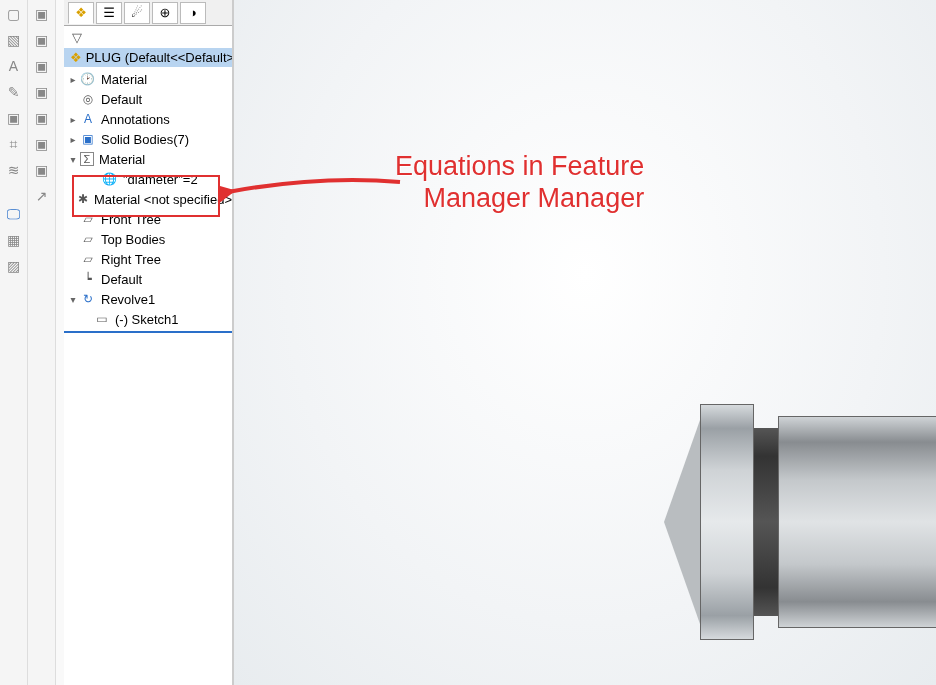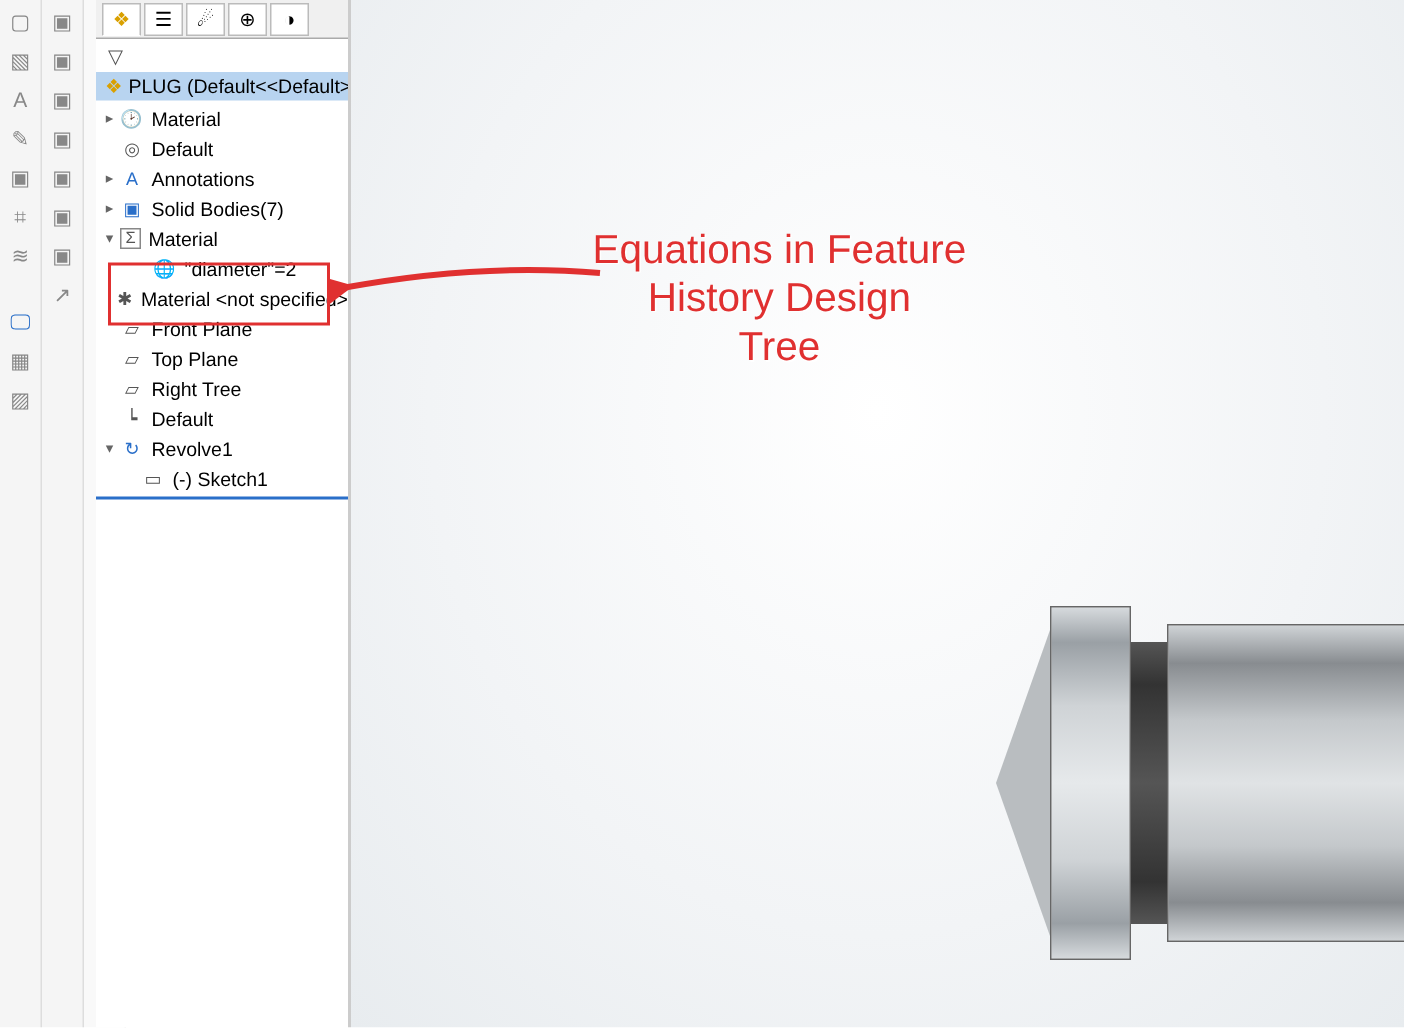--- a/index.html
+++ b/index.html
@@ -31,7 +31,7 @@
 
   
   .viewport { position:absolute; left:234px; top:0; right:0; bottom:0; background: radial-gradient(ellipse at 50% 40%, #ffffff 0%, #f2f4f6 60%, #e8ecef 100%);}
-  .callout { position:absolute; left:395px; top:150px; color:#e03030; font-size:27px; text-align:center; line-height:1.2; text-shadow:1px 1px 0 #fff;}
+  .callout { position:absolute; left:395px; top:150px; color:#e03030; font-size:27px; text-align:right; line-height:1.2; text-shadow:1px 1px 0 #fff;}
   .arrow-svg { position:absolute; left:220px; top:170px; pointer-events:none;}
 
   

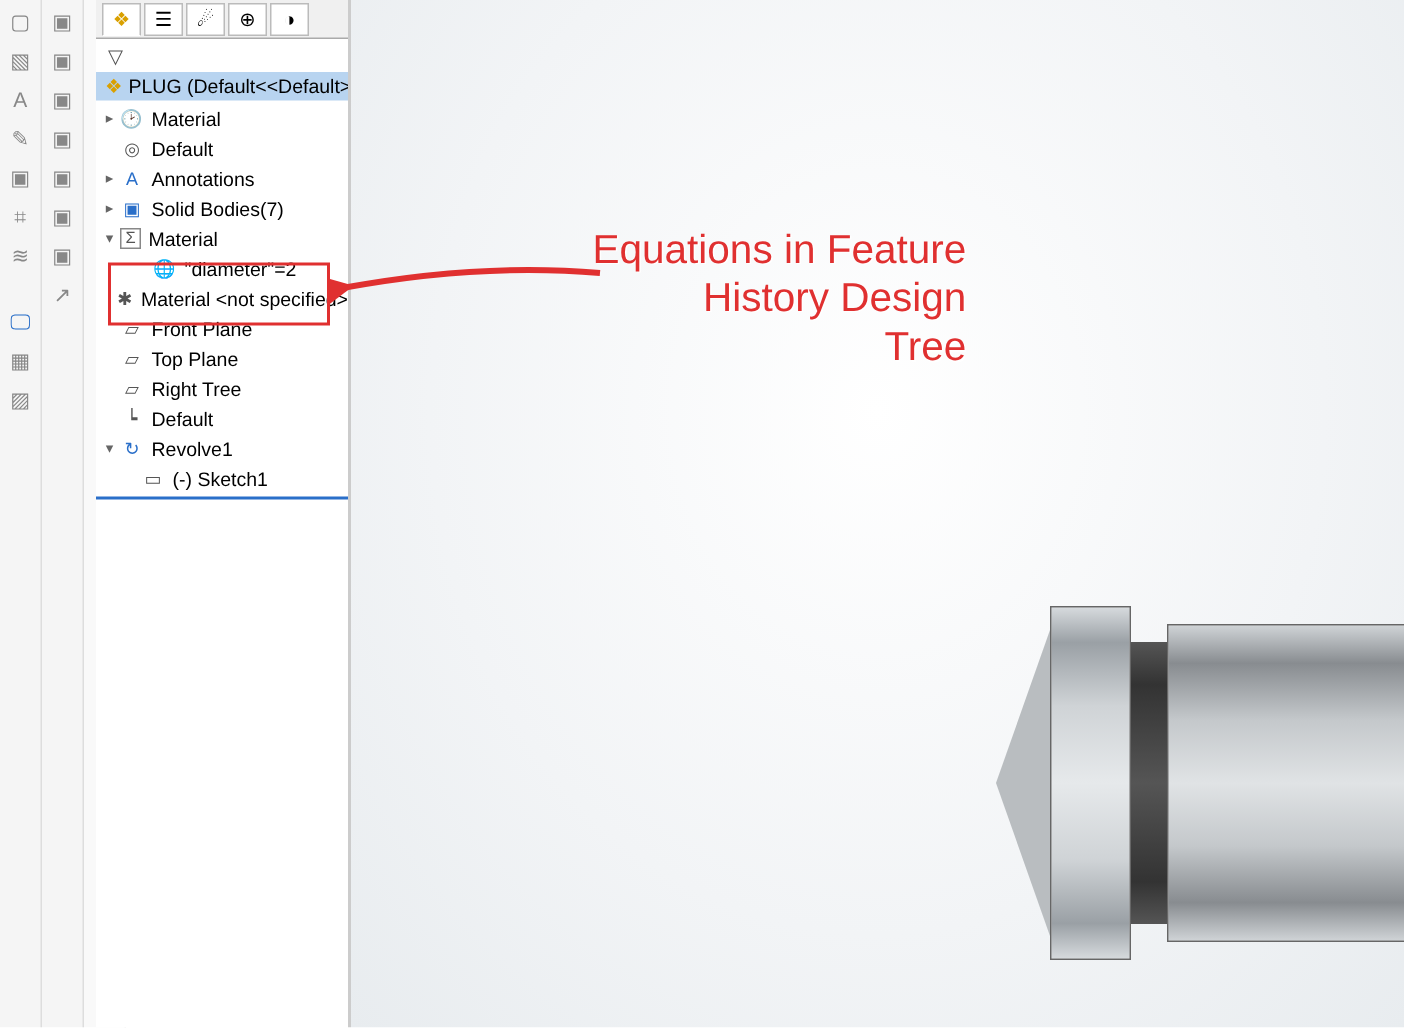--- a/index.html
+++ b/index.html
@@ -166,7 +166,7 @@
 
 <div class="callout">
   <div>Equations in Feature</div>
-  <div>History Design</div>
+  <div>Manager Manager</div>
   <div>Tree</div>
 </div>
 

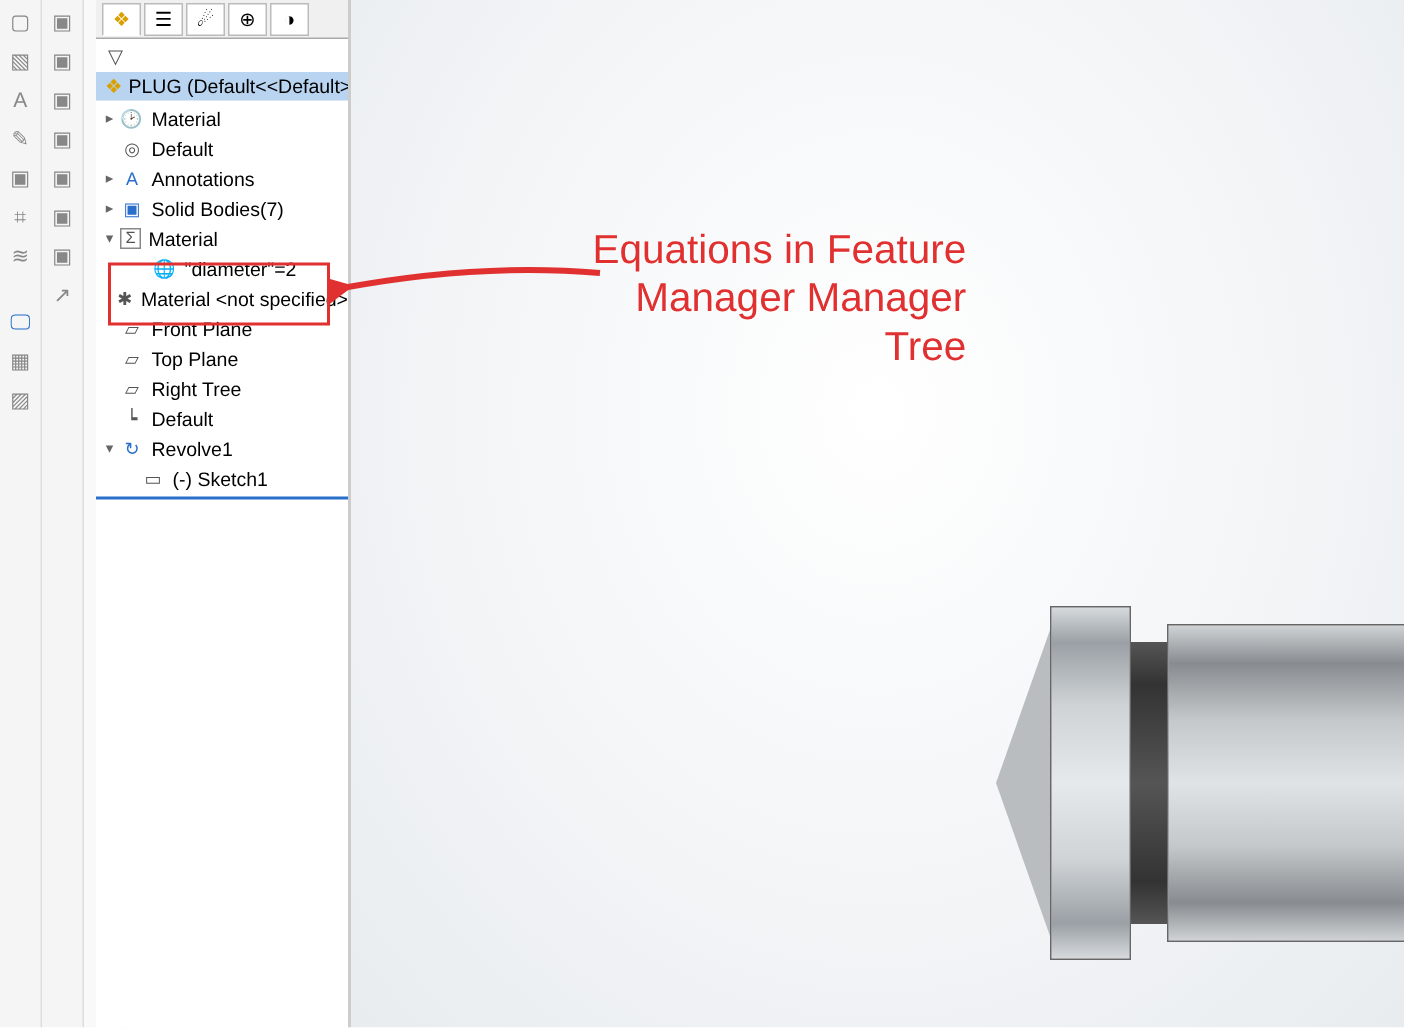--- a/index.html
+++ b/index.html
@@ -122,7 +122,7 @@
     <div class="tree-item">
       <span class="expander"></span>
       <span class="ticon">▱</span>
-      <span>Front Plane</span>
+      <span>Front Tree</span>
     </div>
     <div class="tree-item">
       <span class="expander"></span>

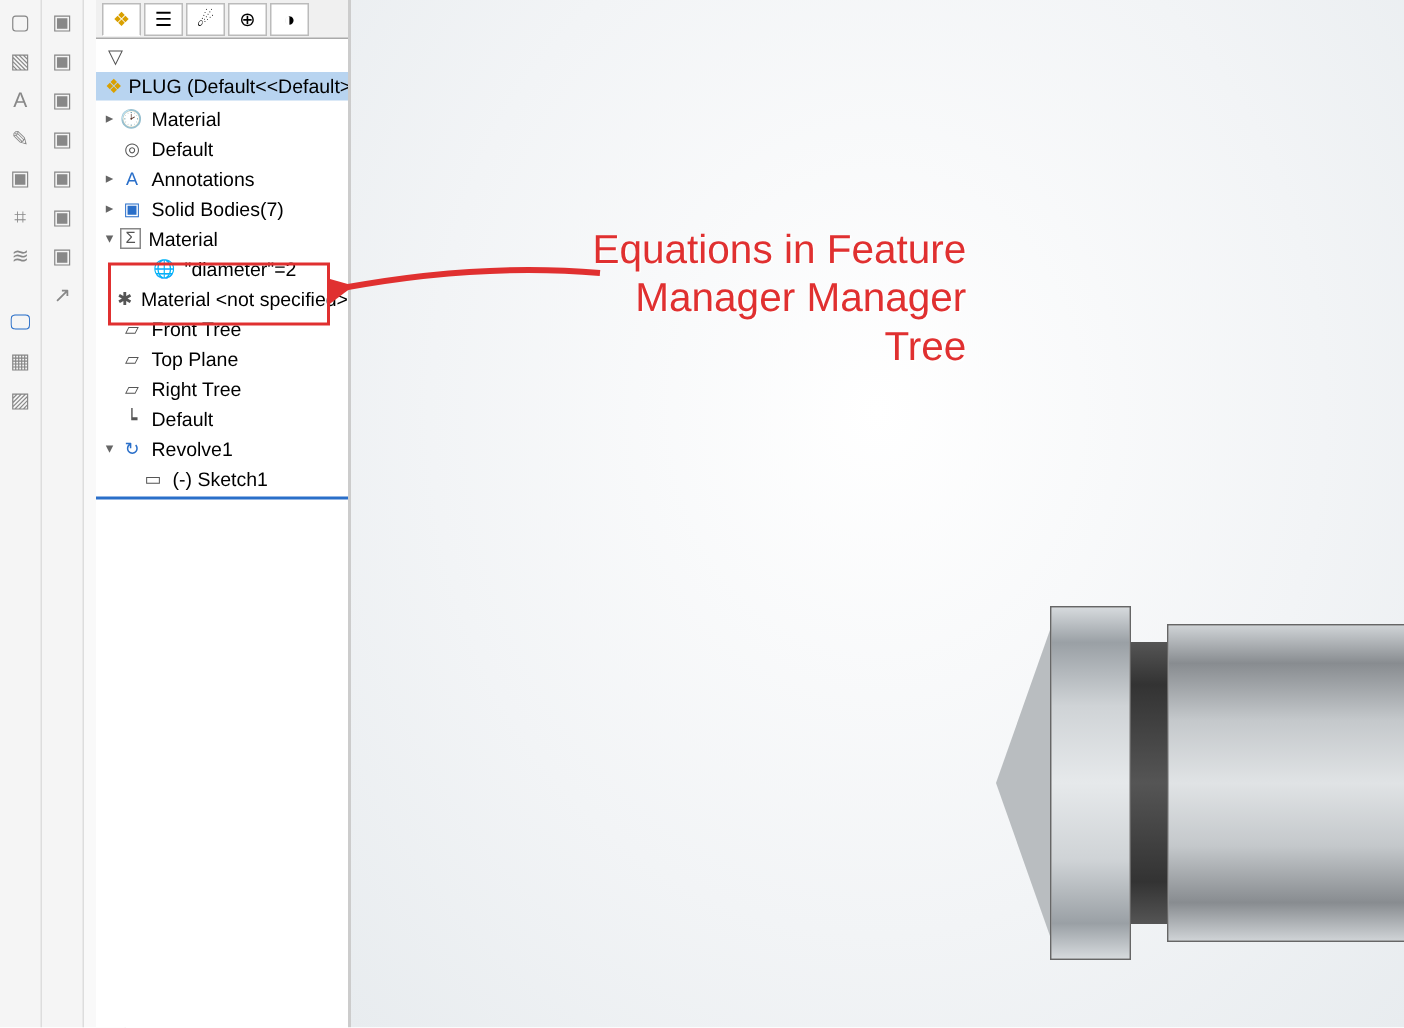--- a/index.html
+++ b/index.html
@@ -127,7 +127,7 @@
     <div class="tree-item">
       <span class="expander"></span>
       <span class="ticon">▱</span>
-      <span>Top Plane</span>
+      <span>Top Bodies</span>
     </div>
     <div class="tree-item">
       <span class="expander"></span>

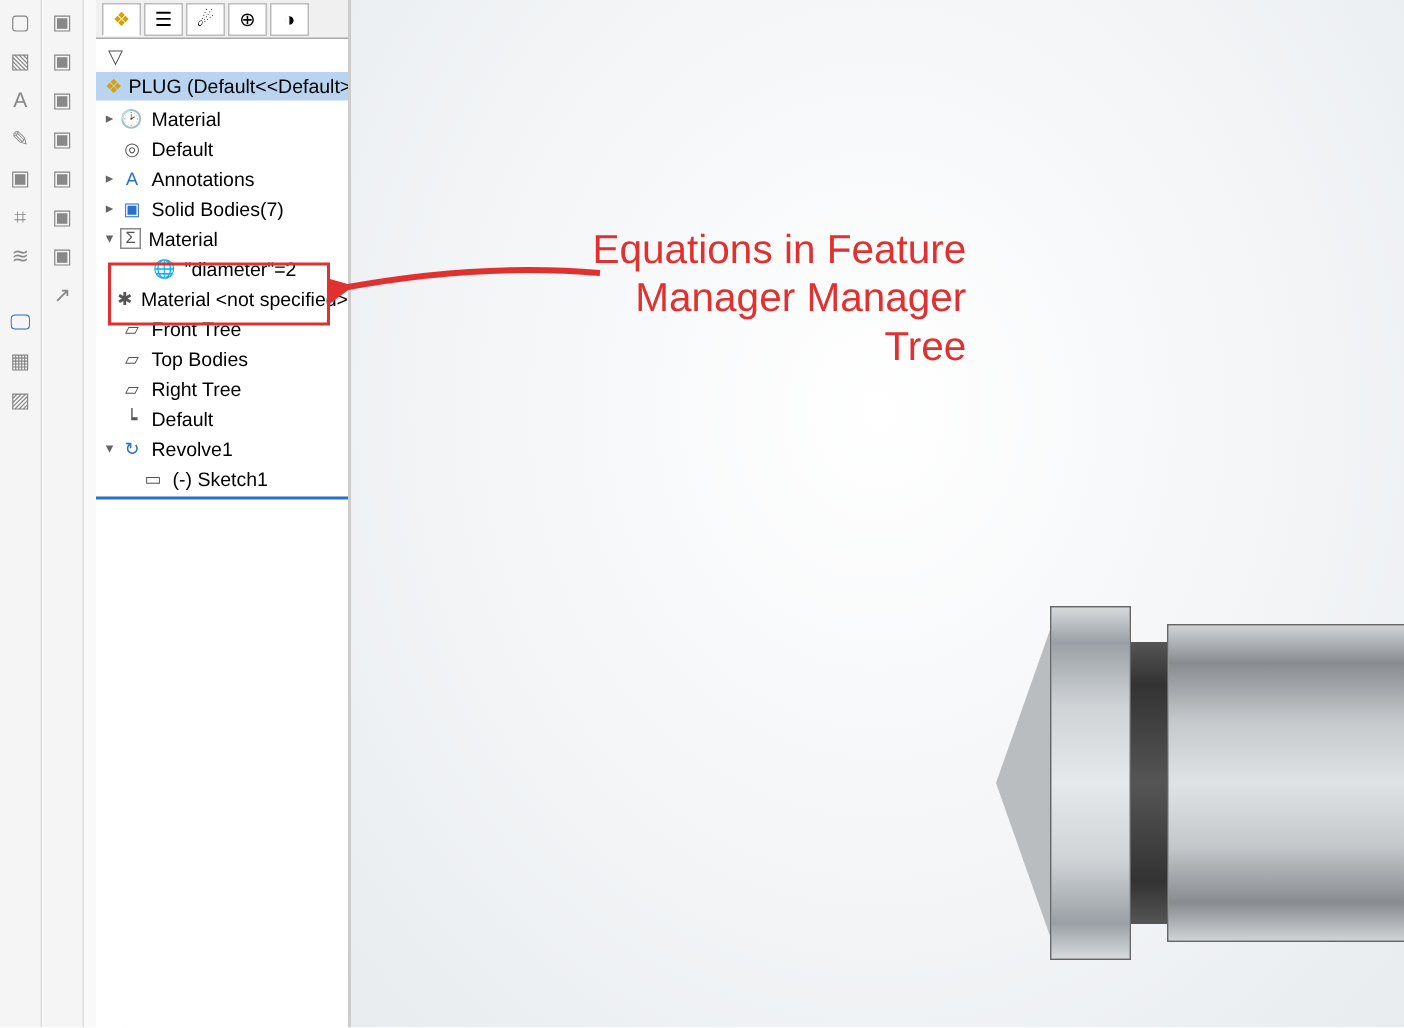--- a/index.html
+++ b/index.html
@@ -167,7 +167,6 @@
 <div class="callout">
   <div>Equations in Feature</div>
   <div>Manager Manager</div>
-  <div>Tree</div>
 </div>
 
 <svg class="arrow-svg" width="190" height="50">

